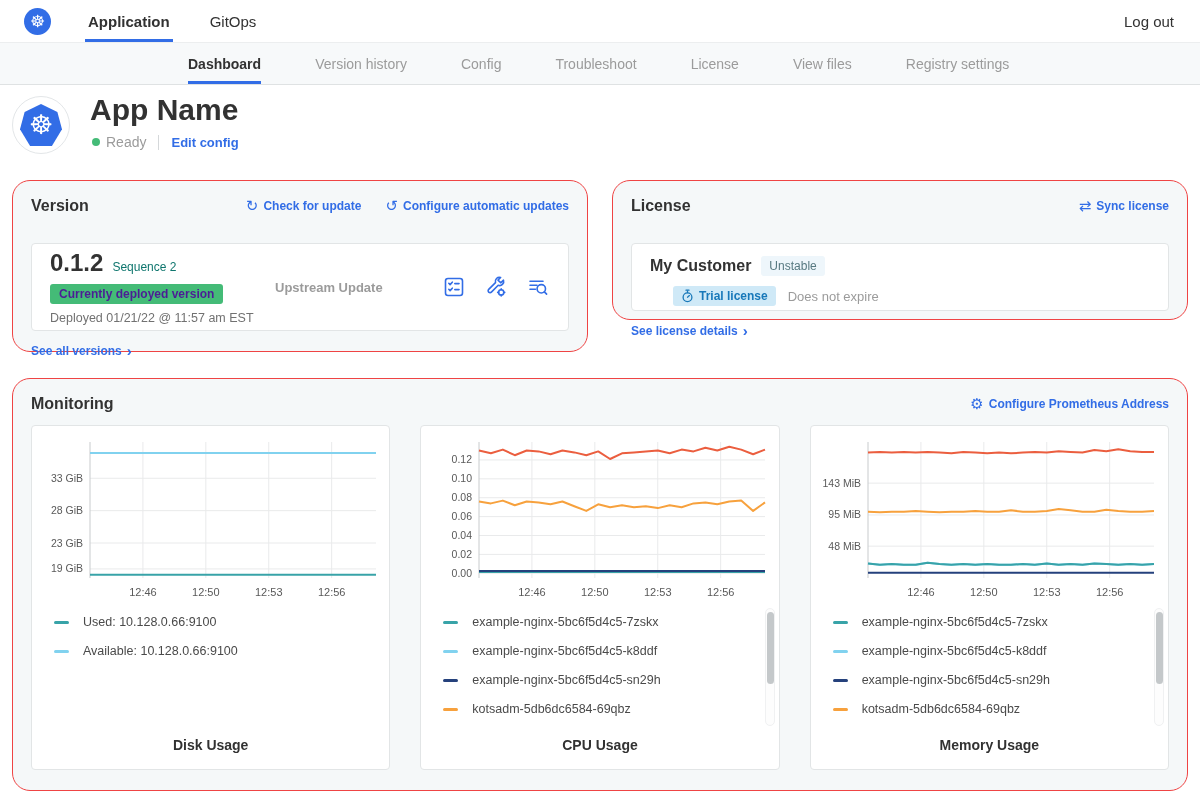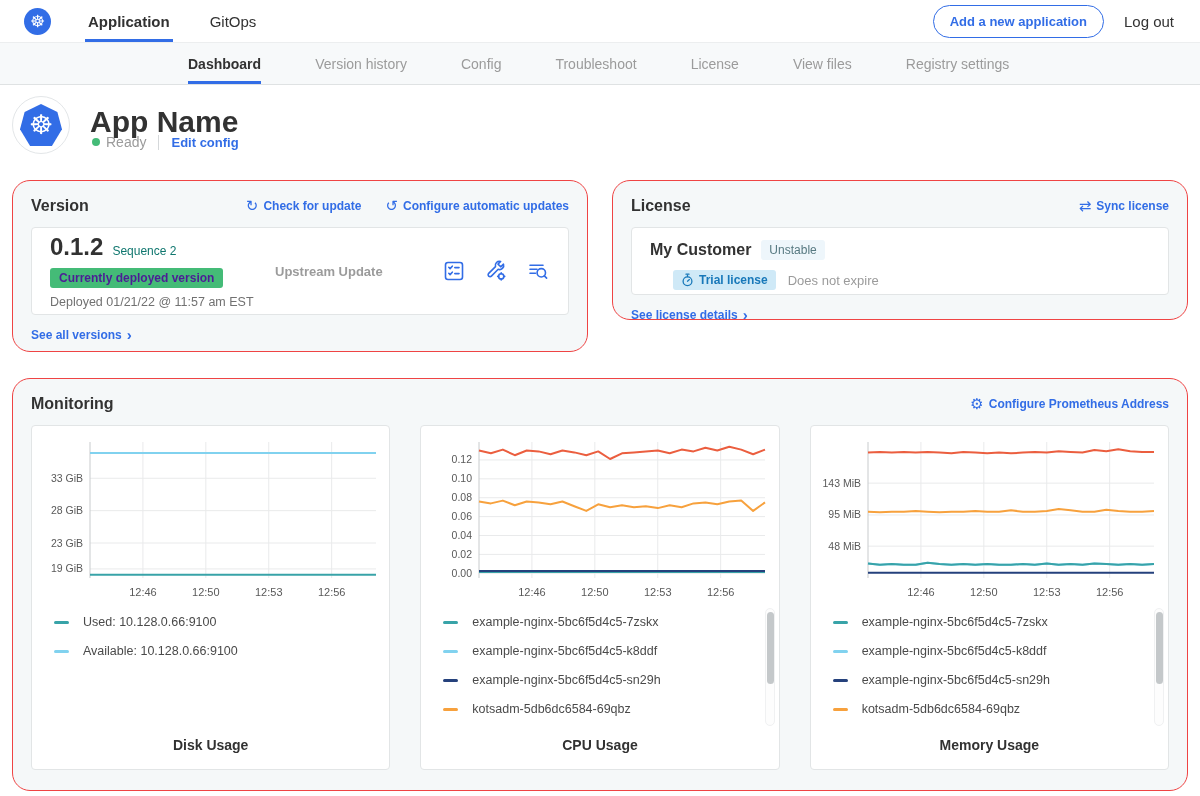--- a/index.html
+++ b/index.html
@@ -106,7 +106,6 @@
     <div class="tab active">Application</div>
     <div class="tab">GitOps</div>
     <div class="topnav-right">
-      <button class="add-app-btn">Add a new application</button>
       <div class="logout">Log out</div>
     </div>
   </header>

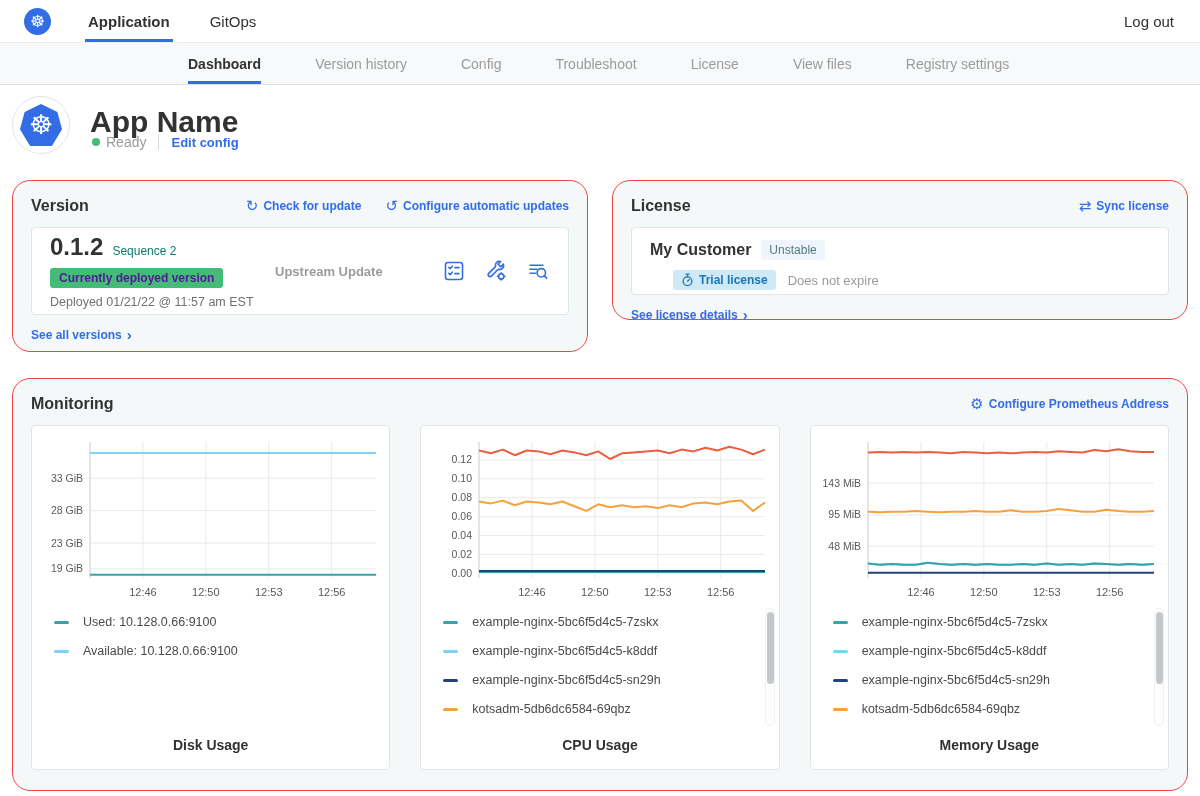--- a/index.html
+++ b/index.html
@@ -36,7 +36,7 @@
   .heptagon { width:42px; height:42px; background:#326de6; display:flex; align-items:center; justify-content:center;
               clip-path: polygon(50% 0%, 89% 19%, 100% 60%, 76% 100%, 24% 100%, 0% 60%, 11% 19%); }
   .heptagon span { color:#fff; font-size:27px; line-height:1; }
-  .app-name { position:absolute; left:90px; top:20px; font-size:30px; font-weight:bold; color:#323232; }
+  .app-name { position:absolute; left:90px; top:8px; font-size:30px; font-weight:bold; color:#323232; }
   .app-status { position:absolute; left:92px; top:49px; display:flex; align-items:center; font-size:14px; }
   .dot { width:8px; height:8px; border-radius:50%; background:#44bb77; margin-right:6px; }
   .status-text { color:#9b9b9b; }

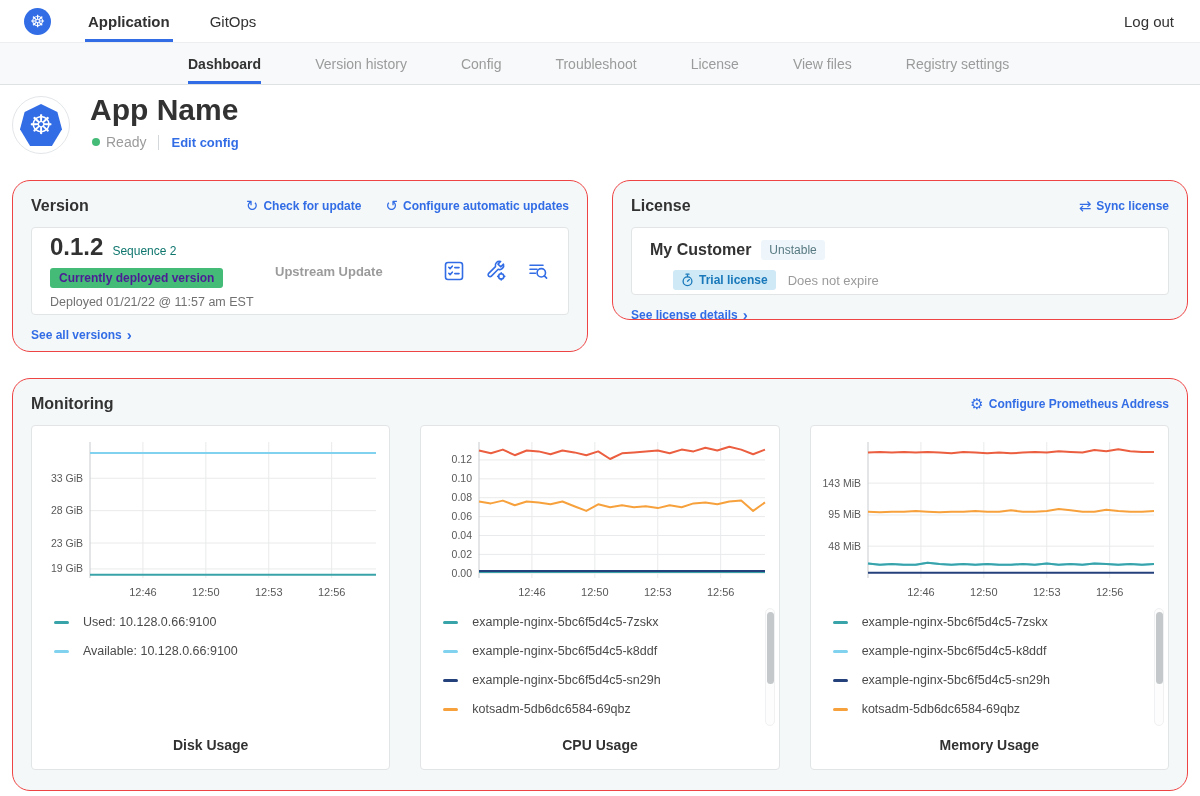--- a/index.html
+++ b/index.html
@@ -54,7 +54,7 @@
   .head-links { margin-left:auto; display:flex; align-items:center; gap:24px; }
   .head-link { font-size:12px; display:flex; align-items:center; }
   .head-link .gl { font-size:15px; font-weight:normal; margin-right:5px; }
-  .inner { margin-top:12px; background:#fff; border:1px solid #e2e5e6; border-radius:4px; padding:12px 18px; }
+  .inner { margin-top:28px; background:#fff; border:1px solid #e2e5e6; border-radius:4px; padding:12px 18px; }
 
   .version-inner { height:88px; display:flex; align-items:center; }
   .v-left { width:225px; }

